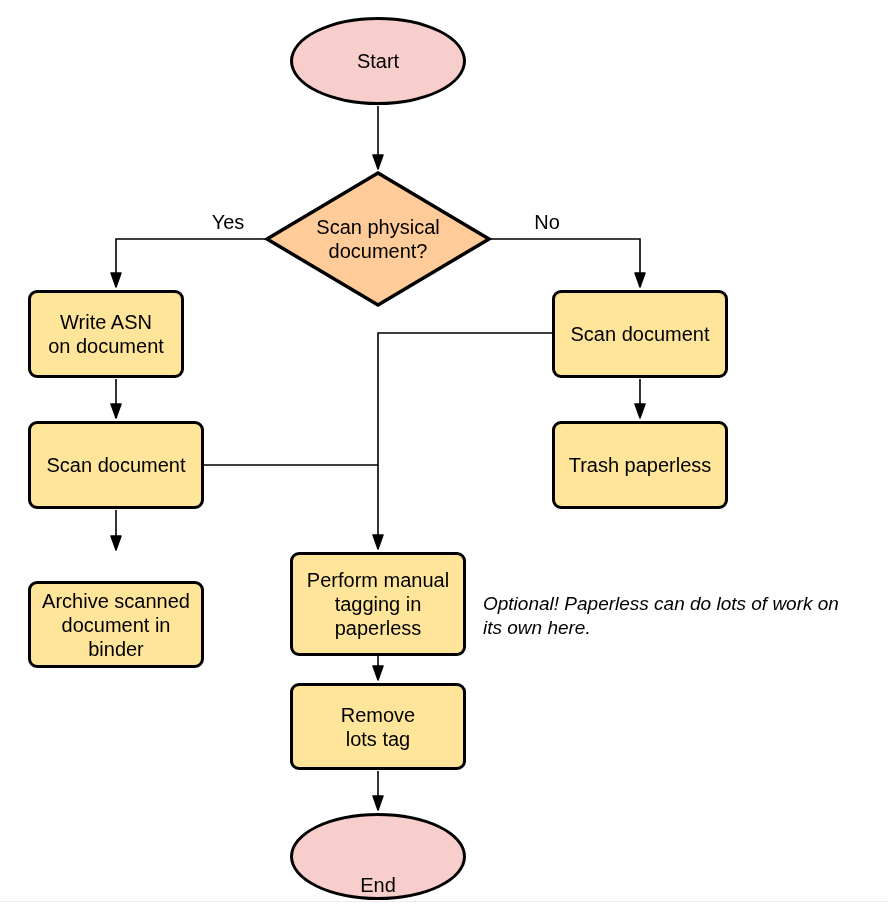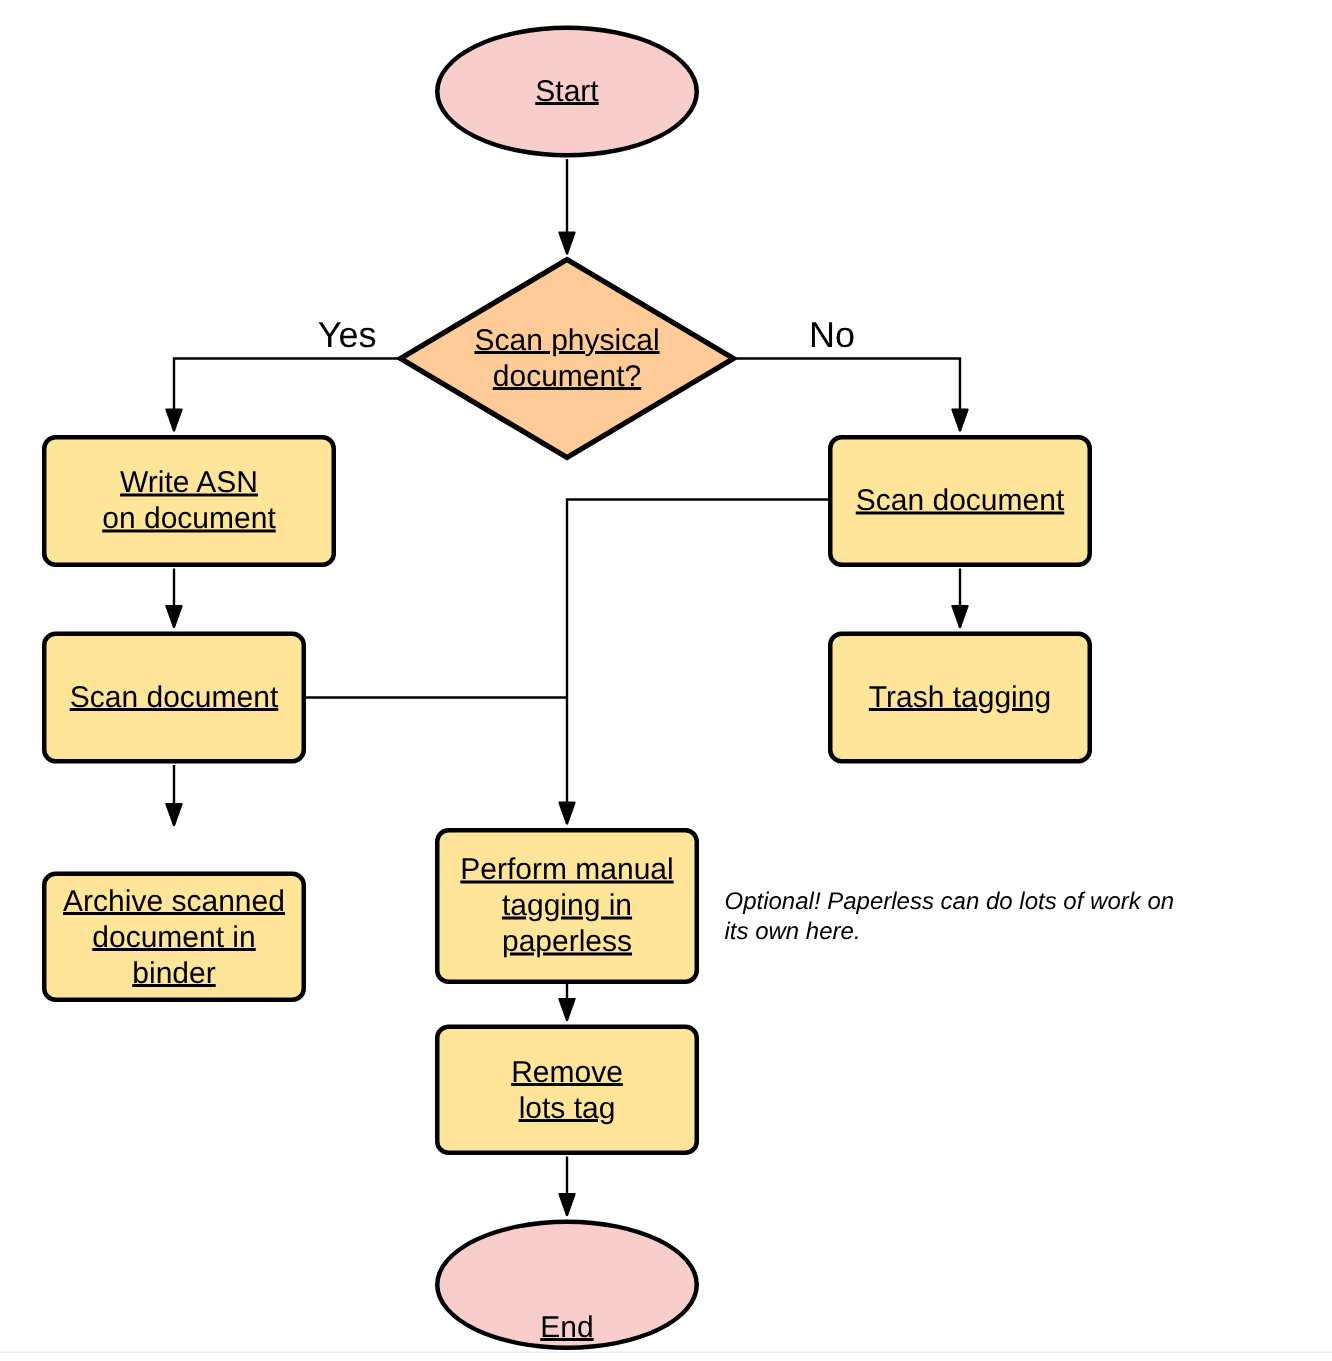--- a/index.html
+++ b/index.html
@@ -16,7 +16,7 @@
     position:absolute; display:flex; align-items:center; justify-content:center;
     text-align:center; font-size:20px; line-height:1.2; box-sizing:border-box;
   }
-  .node span { white-space:pre-line;text-decoration:underline; }
+  .node span { white-space:pre-line; }
   .process {
     background:var(--process-fill,#ffe599);
     border:3px solid var(--stroke,#000);

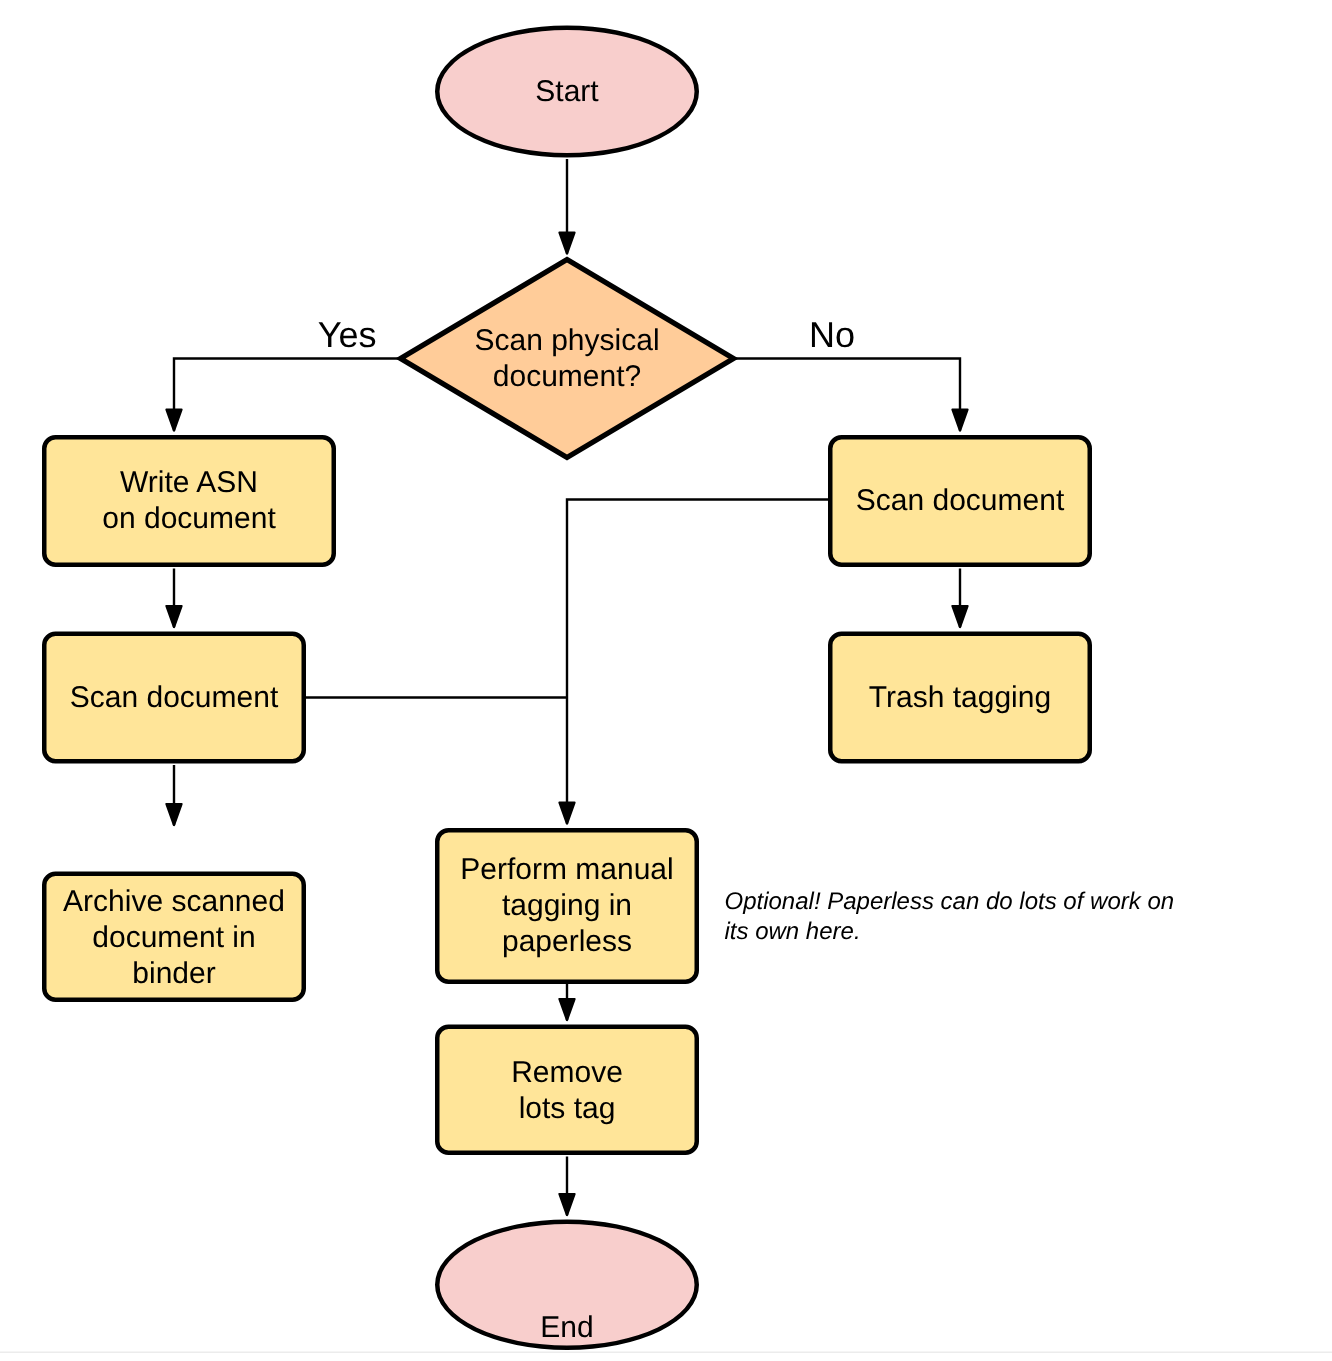--- a/index.html
+++ b/index.html
@@ -30,7 +30,7 @@
   .decision-label { background:transparent; }
 
   .edge-label {
-    position:absolute; font-size:24px; line-height:1.2; text-align:right;
+    position:absolute; font-size:20px; line-height:1.2; text-align:center;
   }
   .annotation {
     position:absolute; font-size:16px; line-height:1.25; font-style:italic;

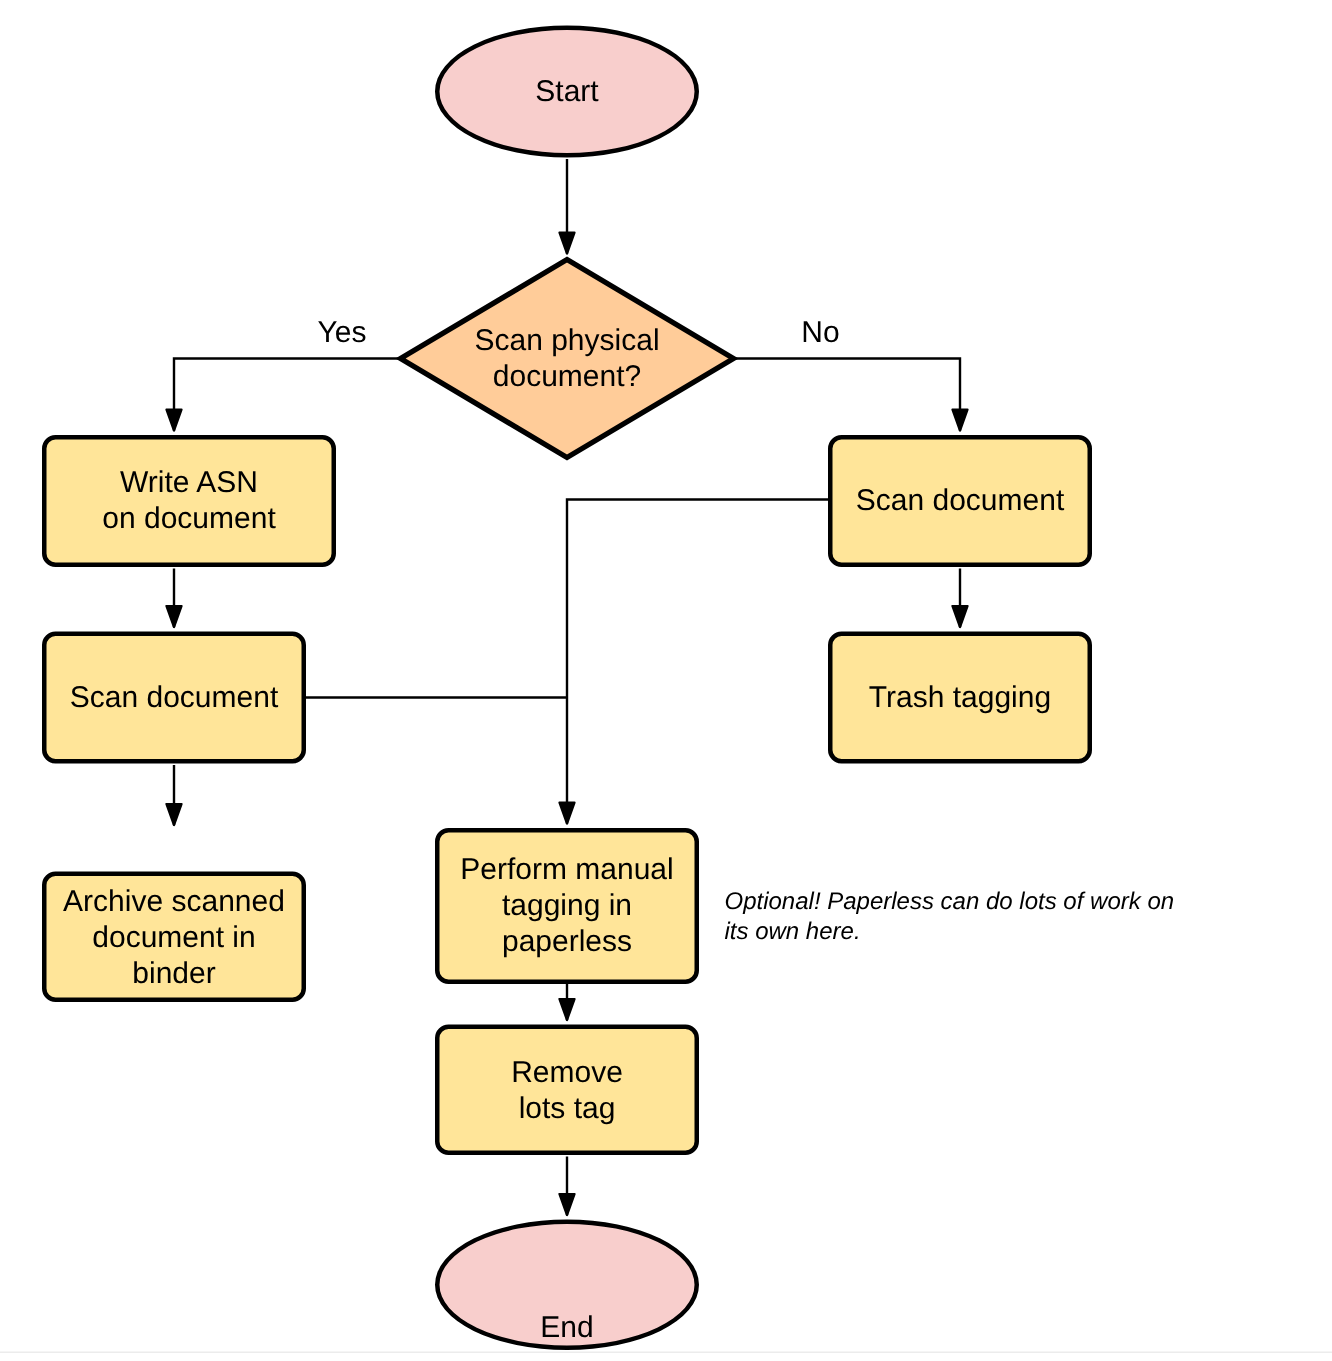--- a/index.html
+++ b/index.html
@@ -78,7 +78,7 @@
   <div class="edge-label" style="left:205px; top:210px; width:46px;">Yes</div>
   <div class="edge-label" style="left:524px; top:210px; width:46px;">No</div>
 
-  <div class="node process" style="left:28px; top:290px; width:196px; height:88px;">
+  <div class="node process" style="left:28px; top:290px; width:156px; height:88px;">
     <span>Write ASN
 on document</span>
   </div>

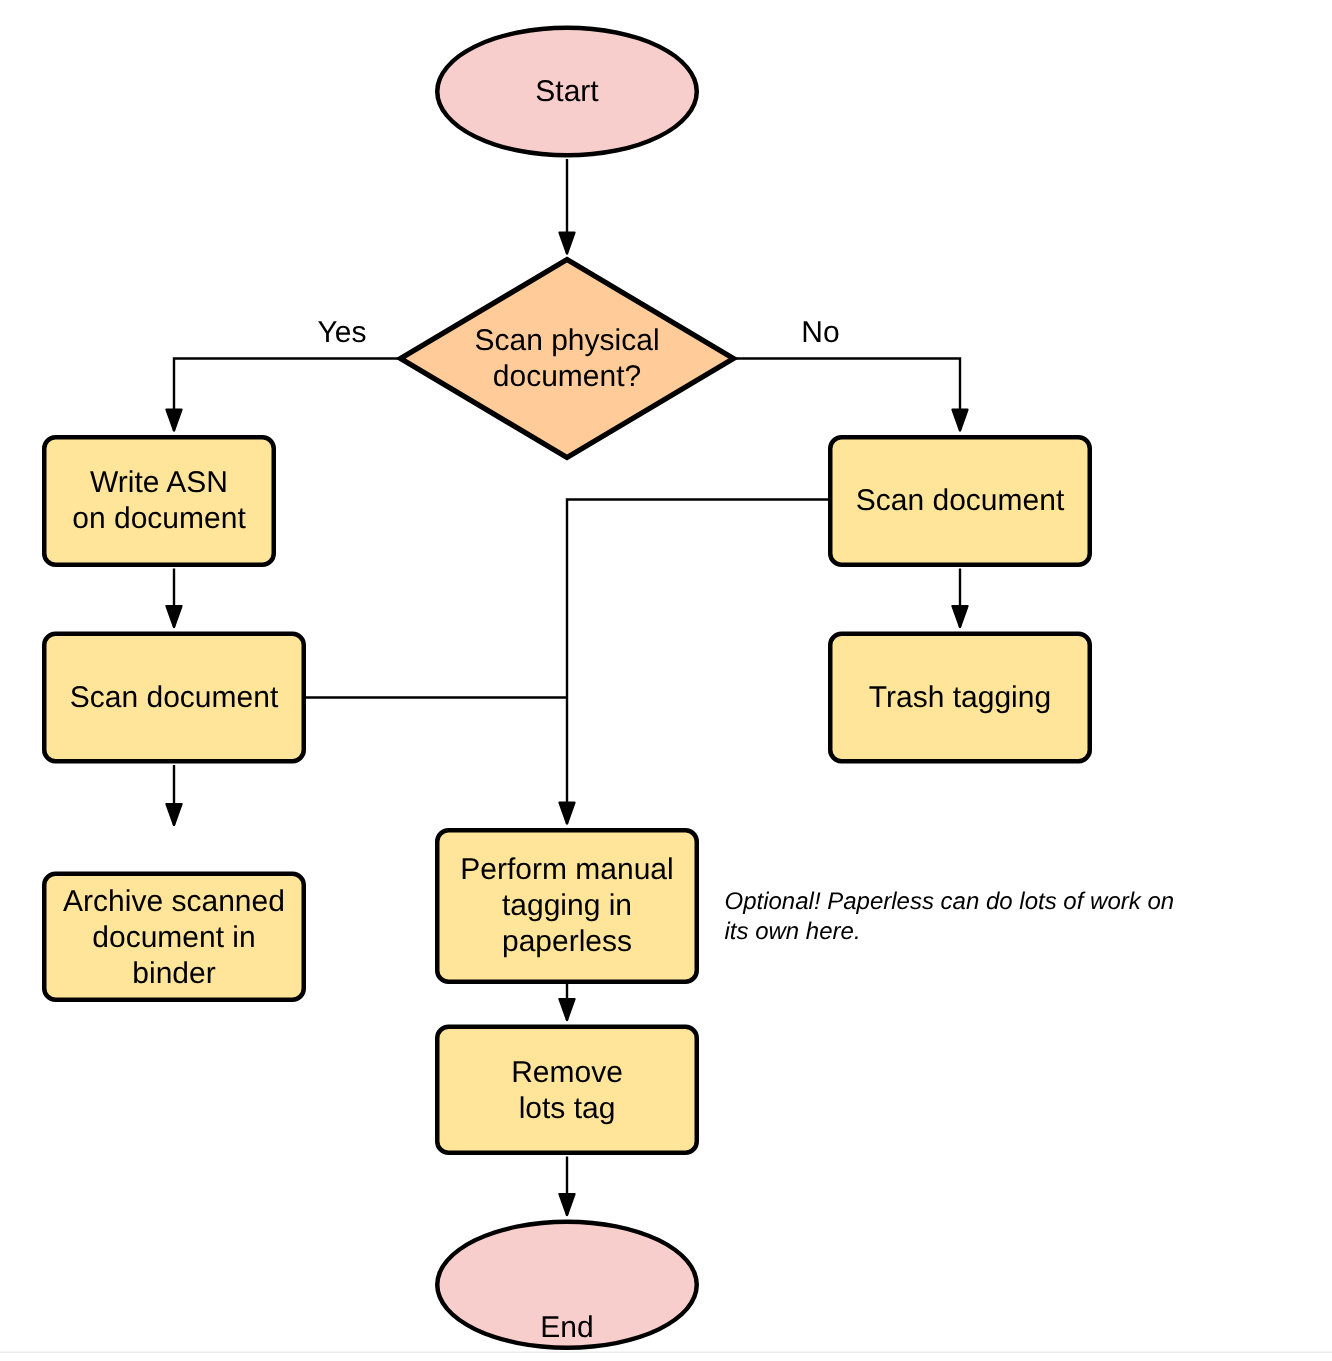--- a/index.html
+++ b/index.html
@@ -98,7 +98,7 @@
   </div>
 
   <div class="node process" style="left:552px; top:421px; width:176px; height:88px;">
-    <span>Trash tagging</span>
+    <span>Trash paperless</span>
   </div>
 
   <div class="node process" style="left:290px; top:552px; width:176px; height:104px;">

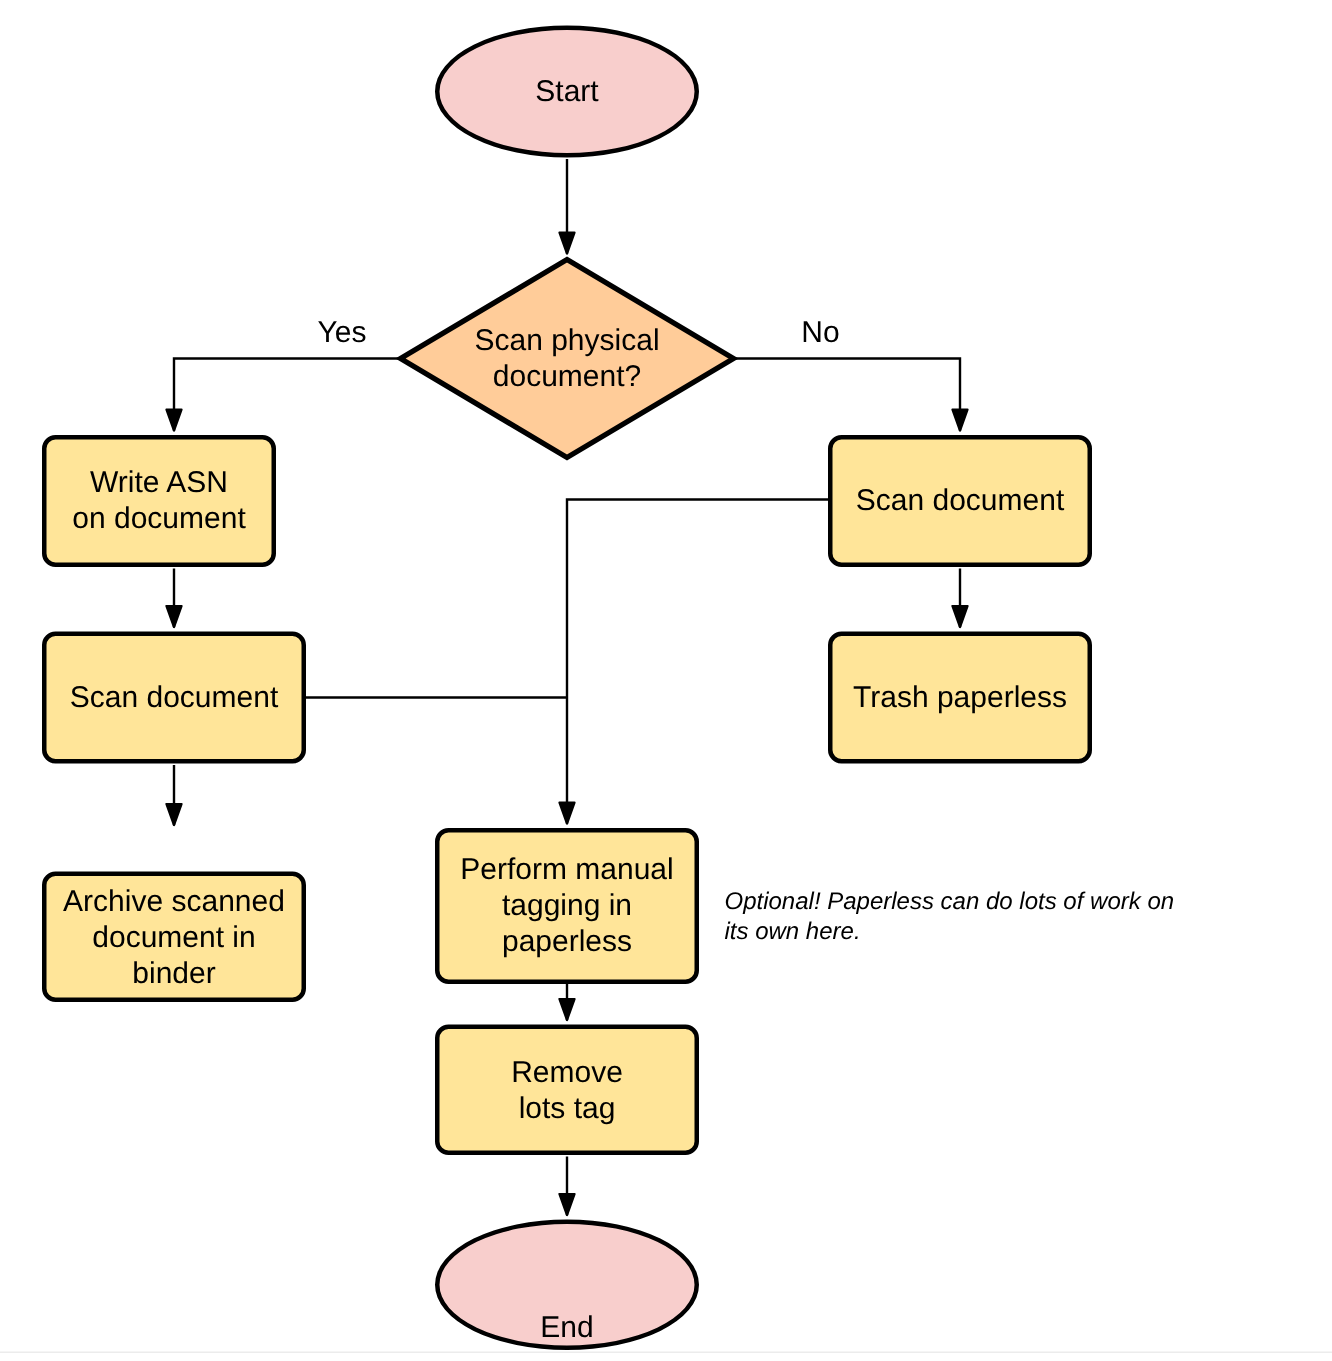--- a/index.html
+++ b/index.html
@@ -33,7 +33,7 @@
     position:absolute; font-size:20px; line-height:1.2; text-align:center;
   }
   .annotation {
-    position:absolute; font-size:16px; line-height:1.25; font-style:italic;
+    position:absolute; font-size:19px; line-height:1.25; font-style:italic;
     white-space:pre-line; text-align:left;
   }
   .bottom-edge {

